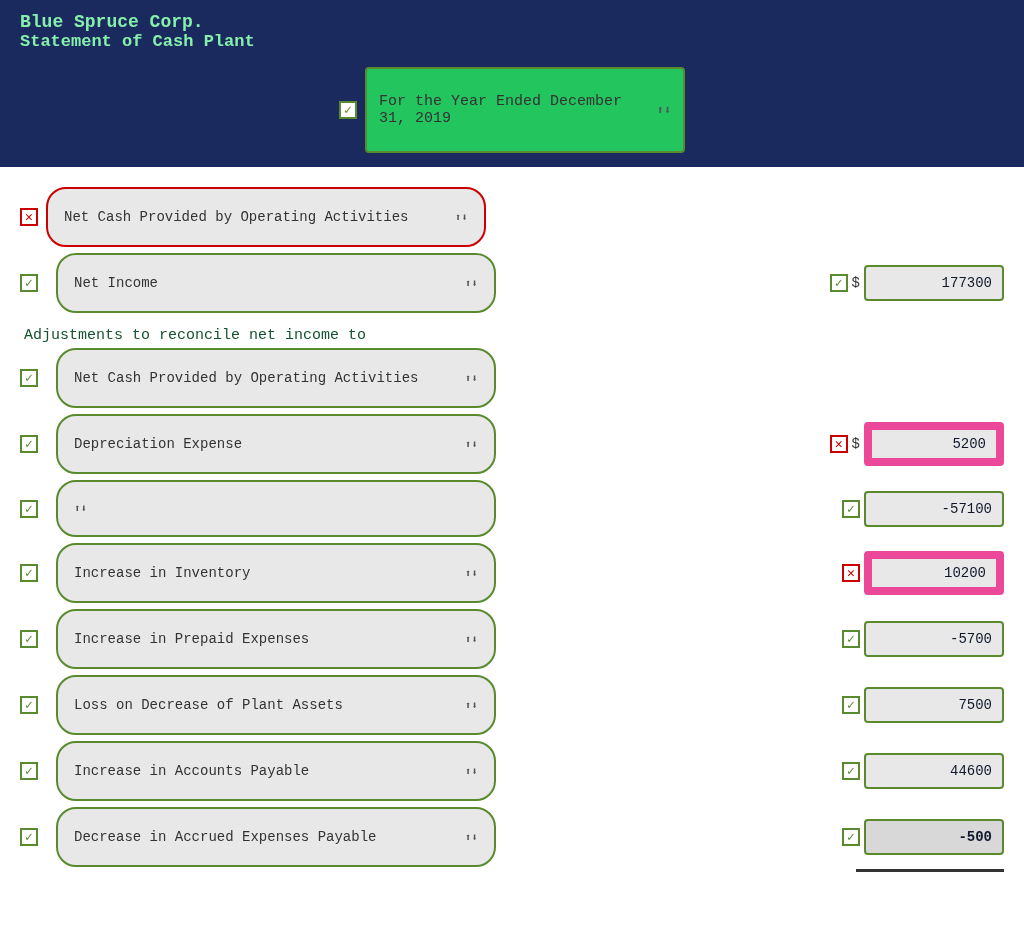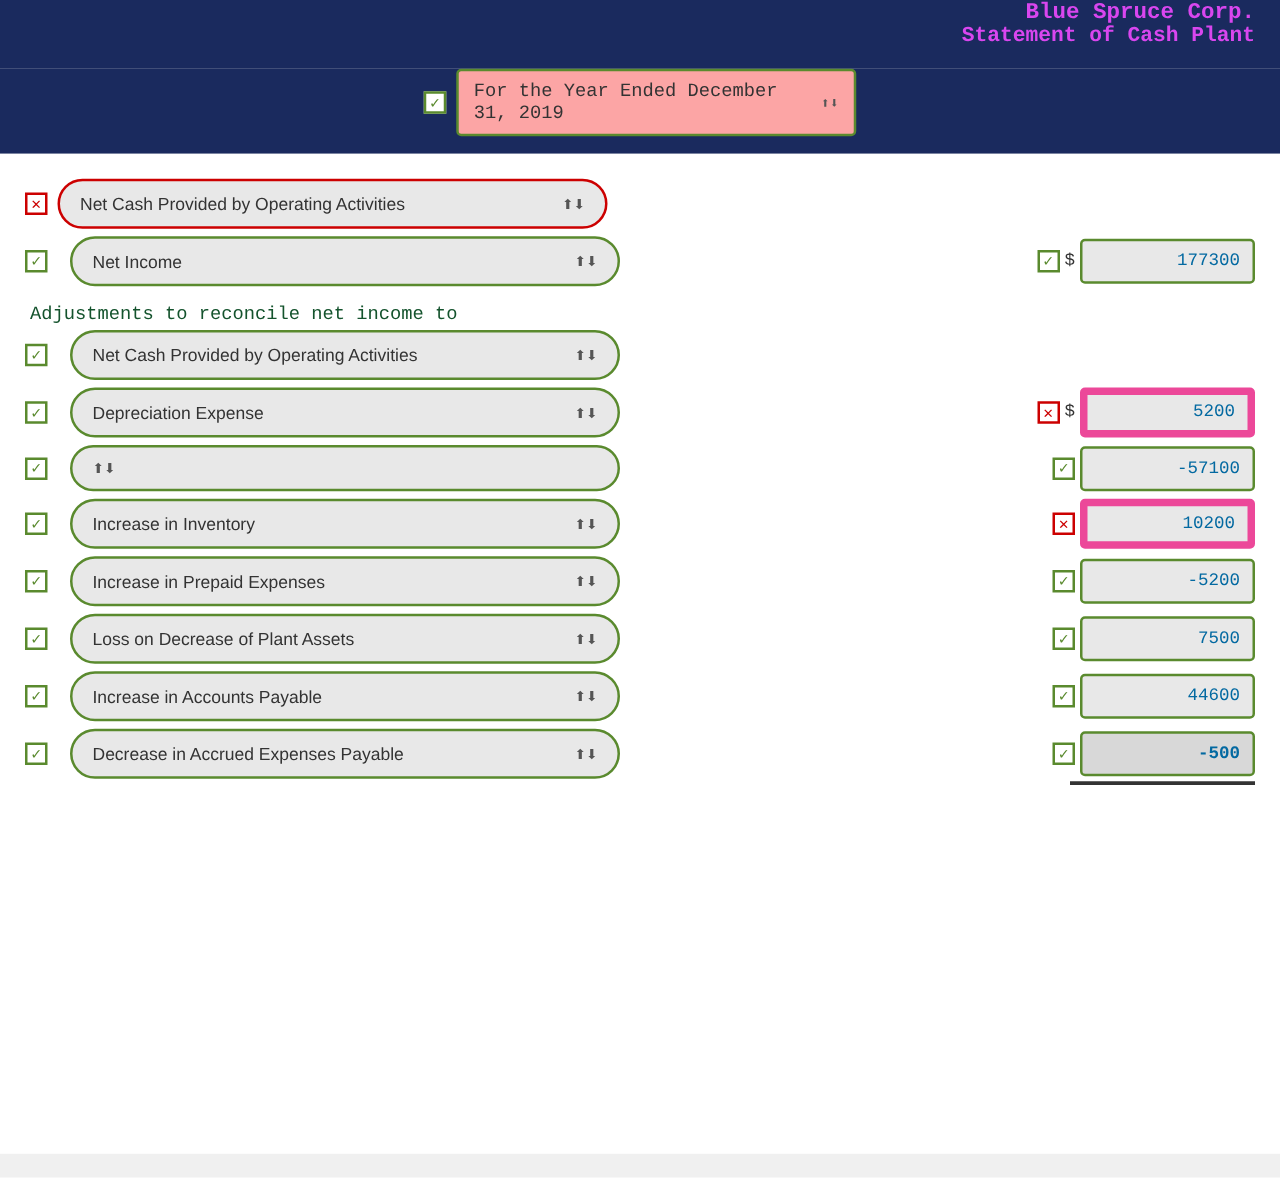--- a/index.html
+++ b/index.html
@@ -12,9 +12,9 @@
 
     .header {
       background: #1a2a5e;
-      color: #d946ef;
-      text-align: right;
-      padding: 0 20px 16px;
+      color: #86efac;
+      text-align: left;
+      padding: 12px 20px 16px;
     }
     .header .company-name {
       font-size: 18px;

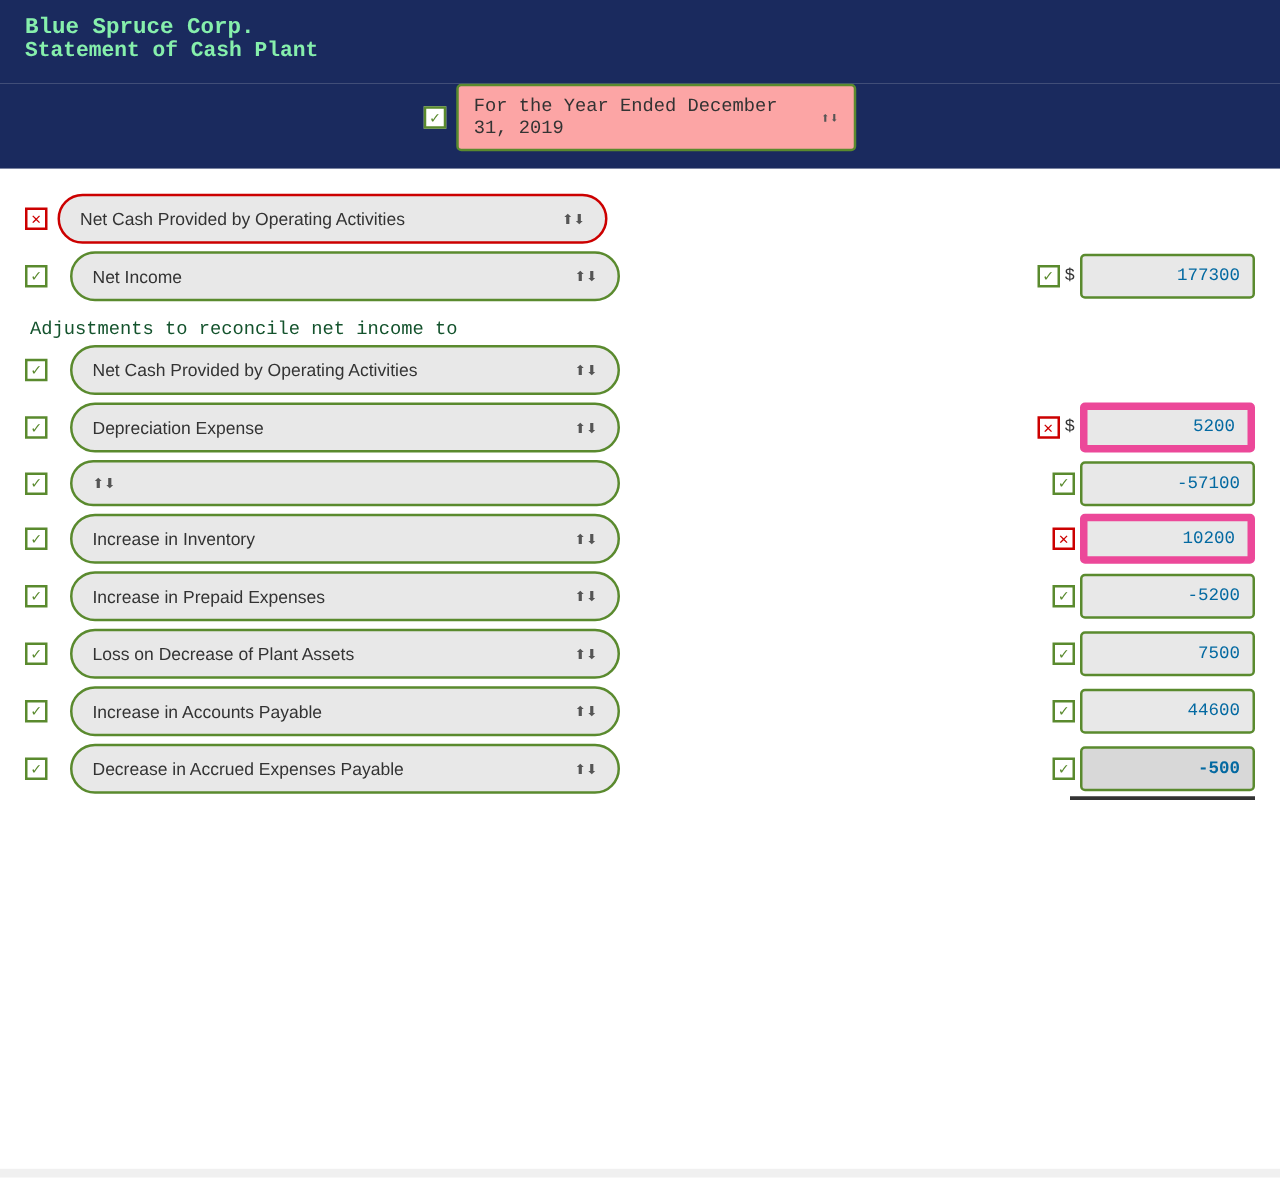--- a/index.html
+++ b/index.html
@@ -65,10 +65,10 @@
     }
 
     .period-dropdown {
-      background: #fca5a5;
+      background: #22c55e;
       border: 2px solid #5a8a2e;
       border-radius: 4px;
-      padding: 8px 12px;
+      padding: 24px 12px;
       font-family: 'Courier New', Courier, monospace;
       font-size: 15px;
       color: #333;

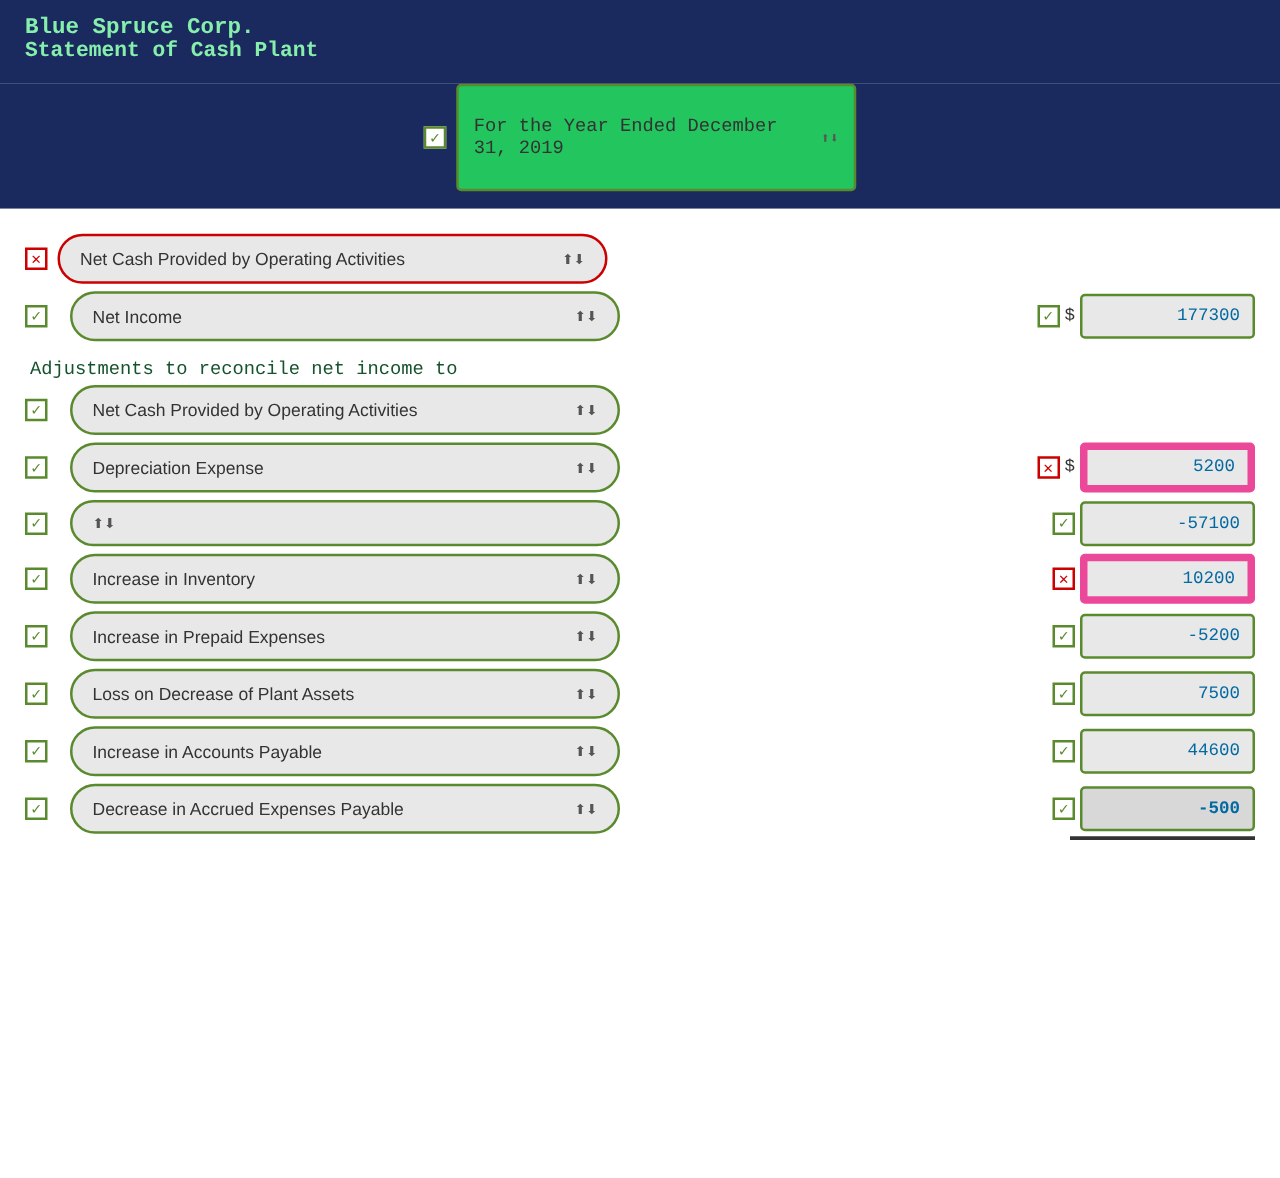--- a/index.html
+++ b/index.html
@@ -100,8 +100,8 @@
       background: #e8e8e8;
       border: 2px solid #5a8a2e;
       border-radius: 20px;
-      padding: 10px 16px;
-      font-family: Liberation Sans, sans-serif;
+      padding: 20px 16px;
+      font-family: Liberation Mono, monospace;
       font-size: 14px;
       color: #333;
       display: flex;

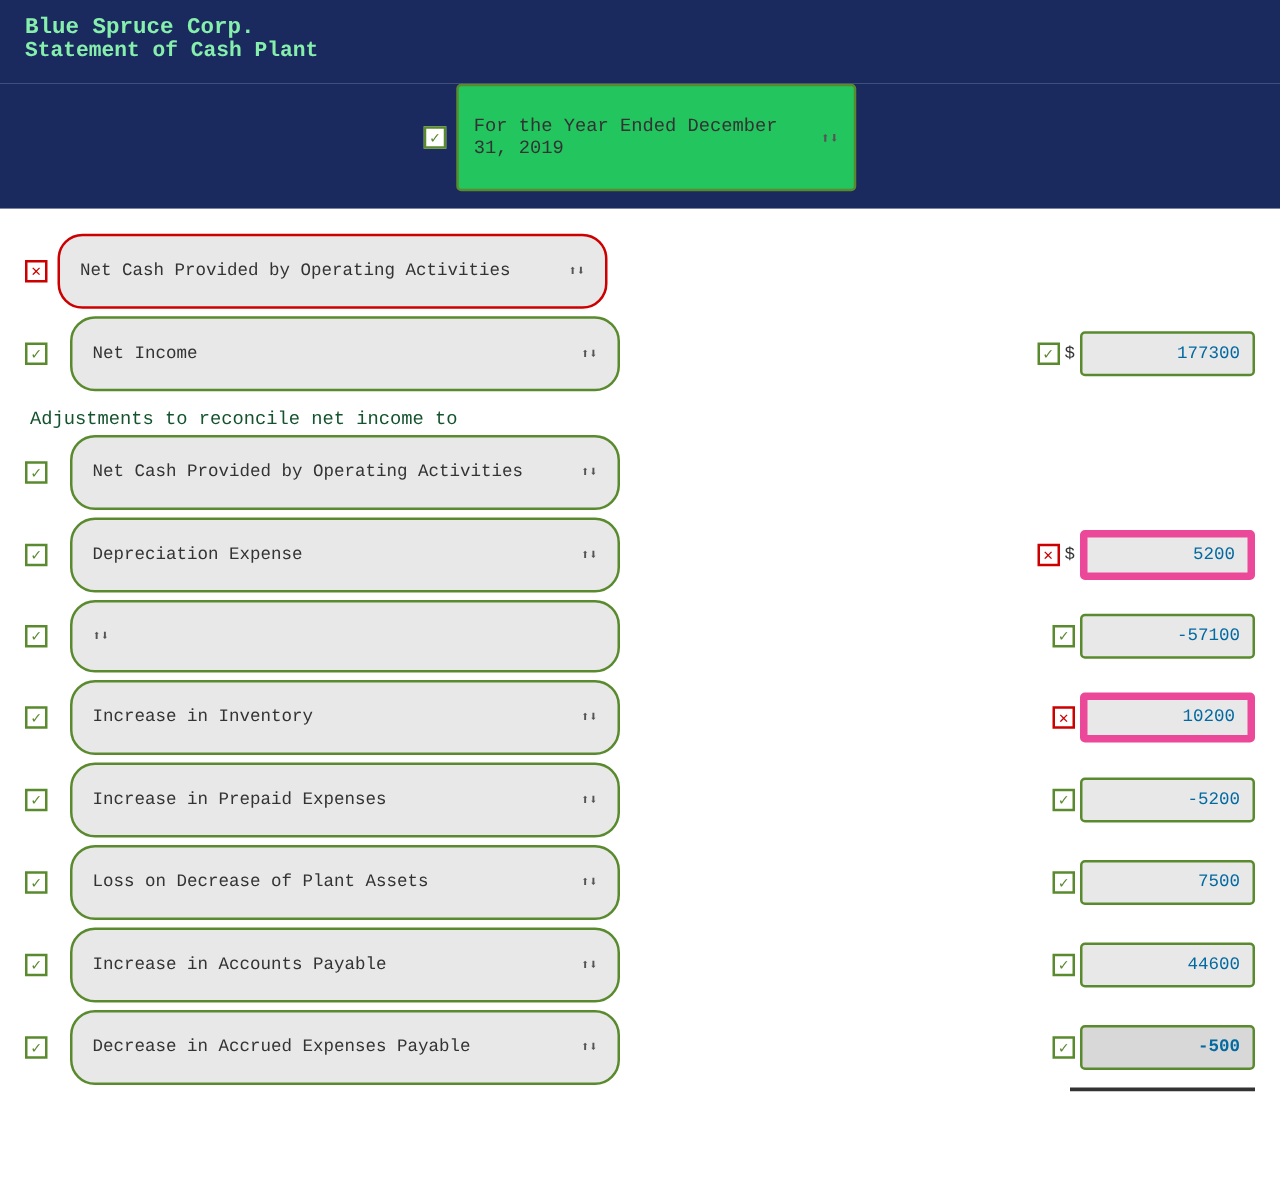--- a/index.html
+++ b/index.html
@@ -132,7 +132,7 @@
       padding: 6px 10px;
       font-family: 'Courier New', Courier, monospace;
       font-size: 14px;
-      color: #0369a1;
+      color: #0f172a;
       text-align: right;
       width: 140px;
       min-height: 36px;

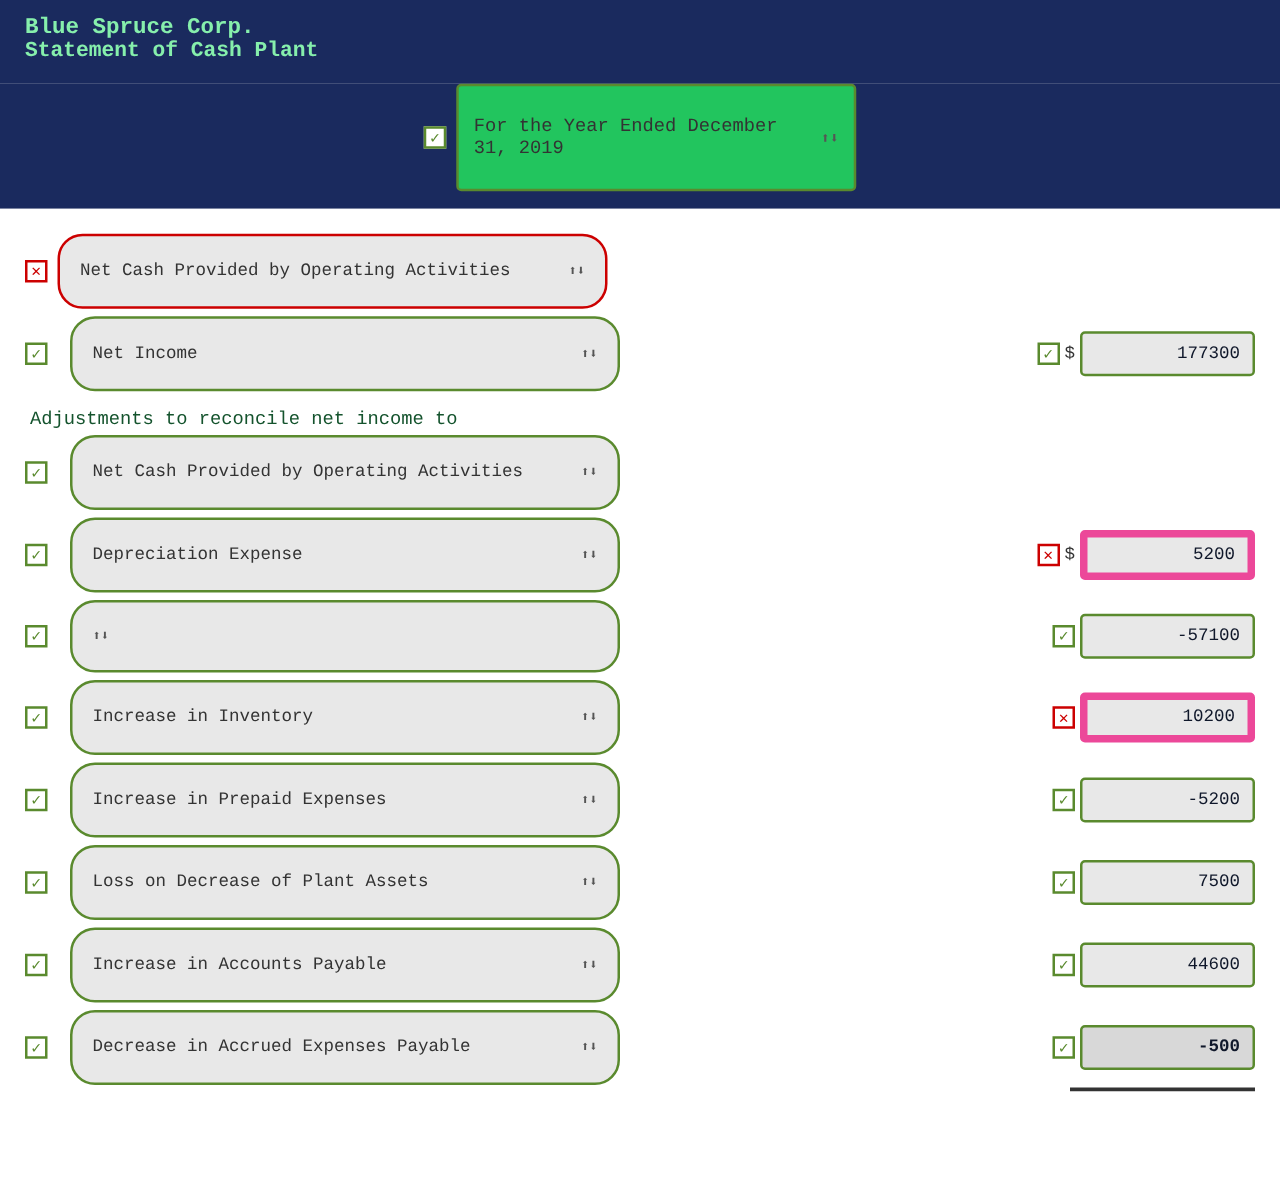--- a/index.html
+++ b/index.html
@@ -141,7 +141,7 @@
       justify-content: flex-end;
     }
     .value-field-red {
-      border: 6px solid #ec4899;
+      border: 8px solid #ec4899;
     }
 
     .dollar-sign {

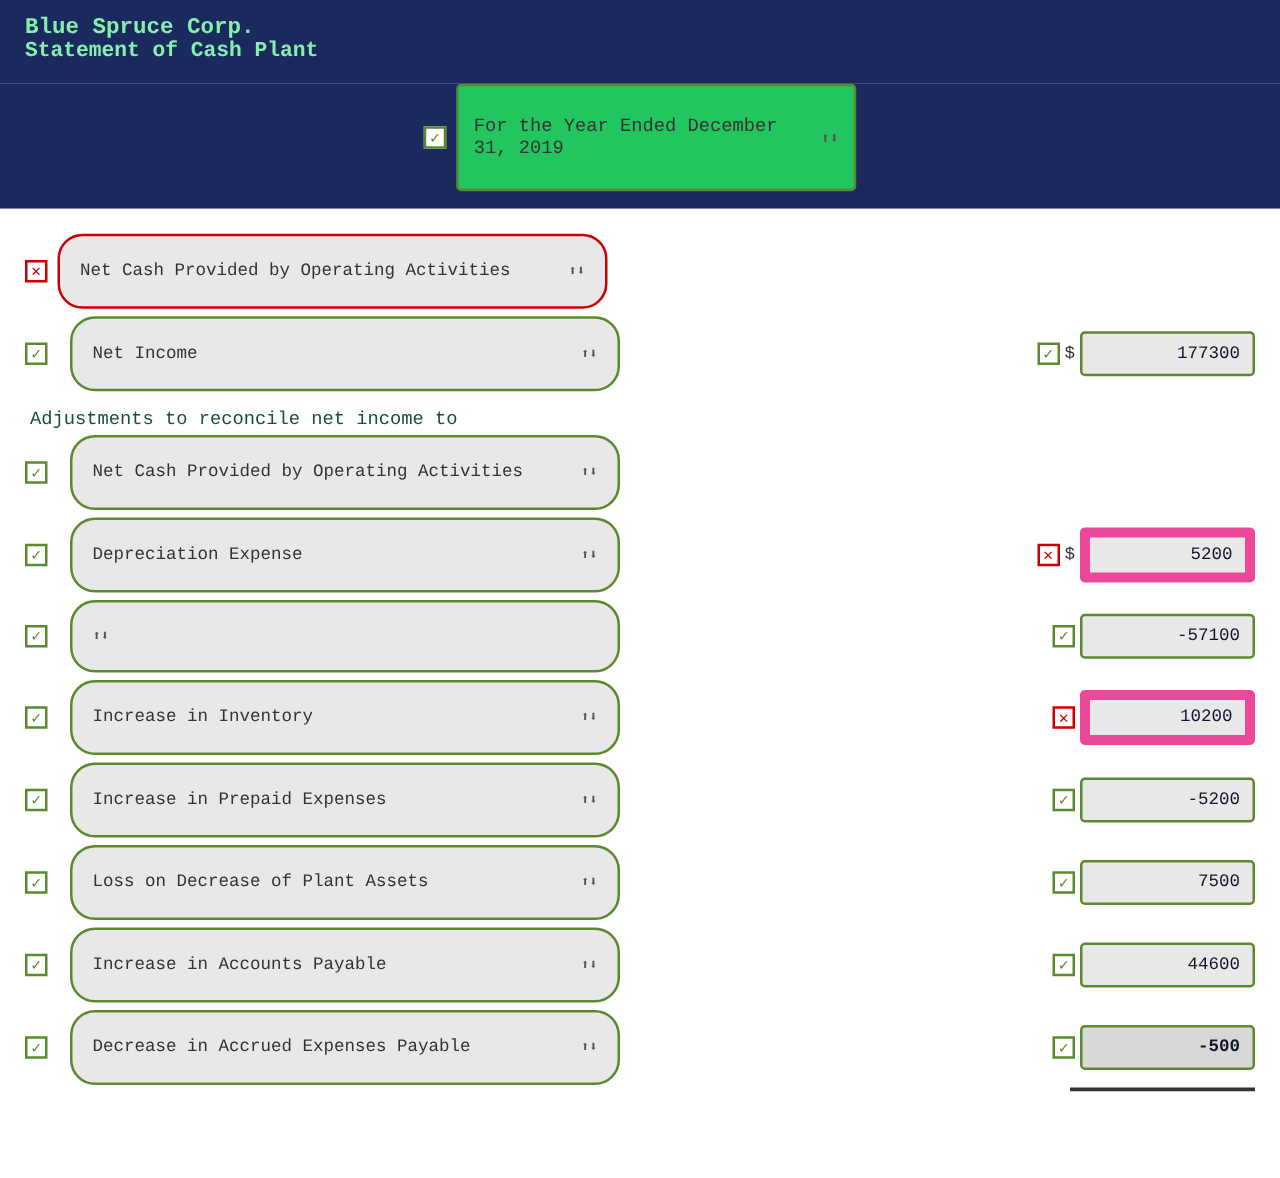--- a/index.html
+++ b/index.html
@@ -288,7 +288,7 @@
       <div class="checkbox-green">
         <span class="check">✓</span>
       </div>
-      <div class="value-field">-5200</div>
+      <div class="value-field">-5700</div>
     </div>
   </div>
 

